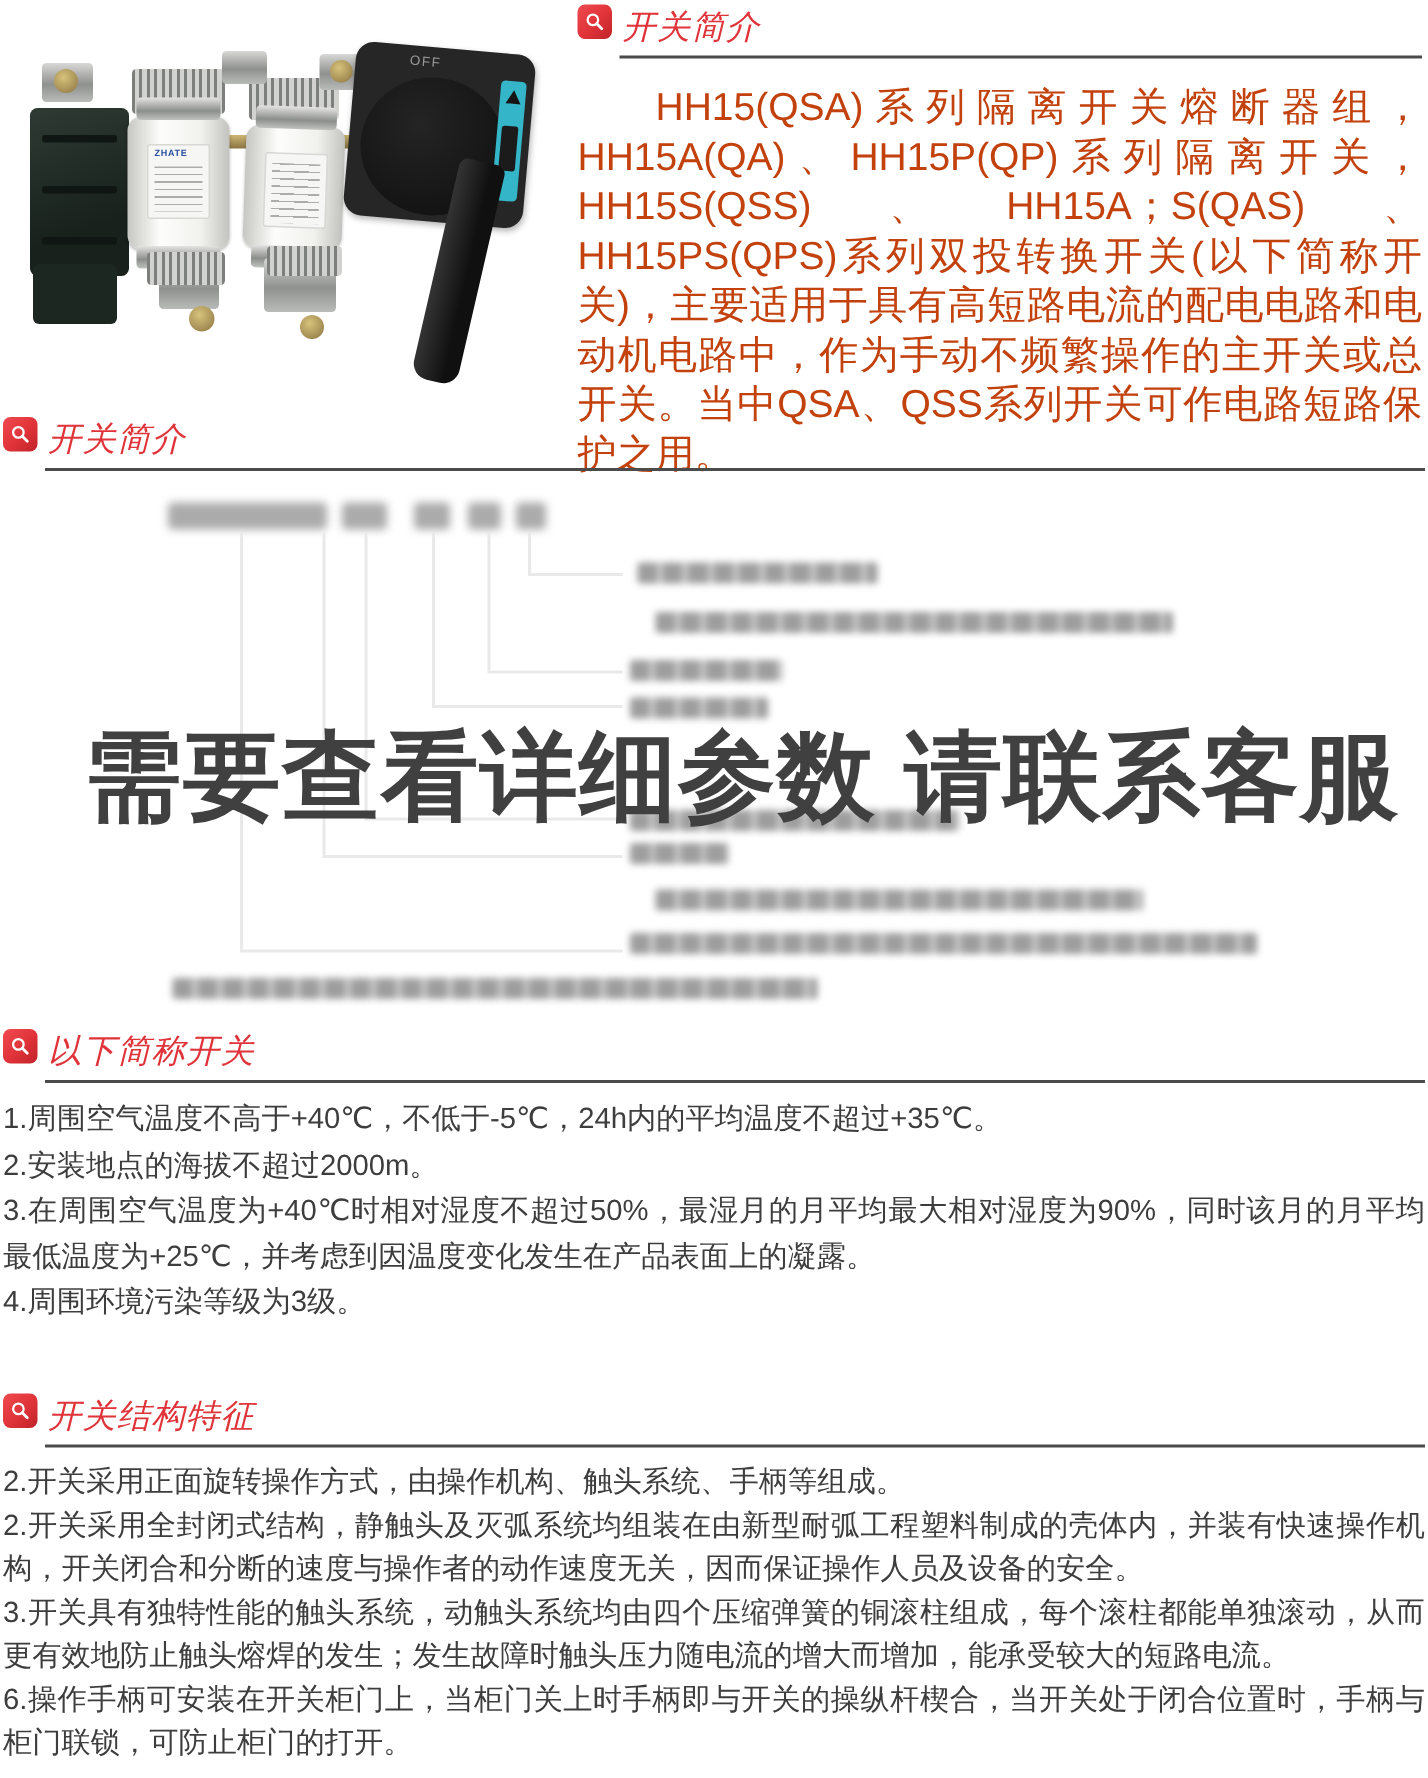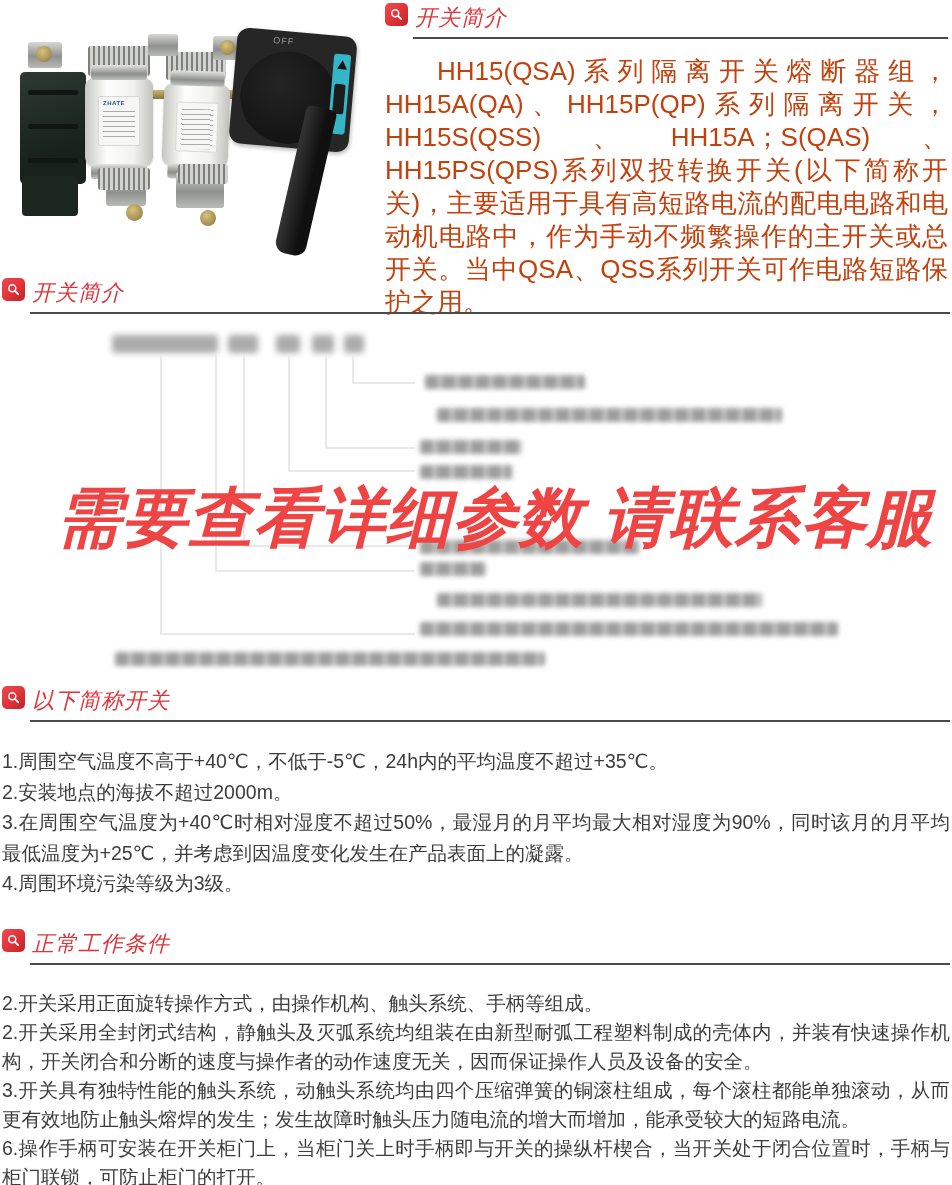--- a/index.html
+++ b/index.html
@@ -74,8 +74,8 @@
   .hline { height:2px; background:#e9e9e9; filter:blur(.5px); }
   .blabel { height:14px; border-radius:2px; filter:blur(2.5px); opacity:.8;
     background:repeating-linear-gradient(90deg,#858585 0 13px,#bdbdbd 13px 17px); }
-  .overlay-text { left:56px; top:146px; font-size:65px; font-weight:600; color:#ef4444;
-    letter-spacing:1px; white-space:nowrap; z-index:5;font-style:italic; }
+  .overlay-text { left:56px; top:146px; font-size:65px; font-weight:600; color:#404040;
+    letter-spacing:1px; white-space:nowrap; z-index:5; }
 
   
   .num-list { margin-top:24px; font-size:19.5px; color:#3d3d3d; text-align:justify; }

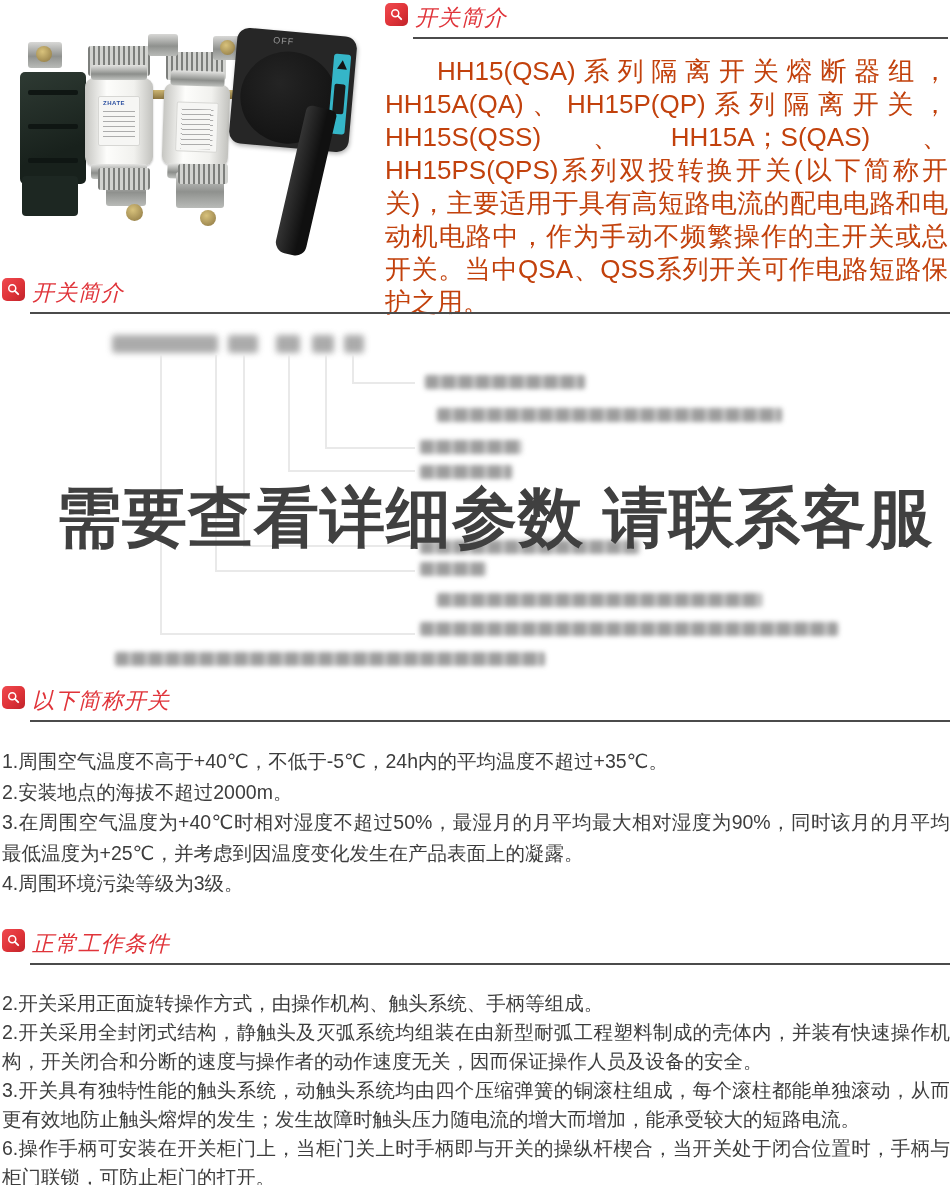--- a/index.html
+++ b/index.html
@@ -78,7 +78,7 @@
     letter-spacing:1px; white-space:nowrap; z-index:5; }
 
   
-  .num-list { margin-top:24px; font-size:19.5px; color:#3d3d3d; text-align:justify; }
+  .num-list { margin-top:9px; font-size:19.5px; color:#3d3d3d; text-align:justify; }
   .conditions .num-list div { line-height:30.5px; }
   .features  .num-list div { line-height:29px; }
 </style>

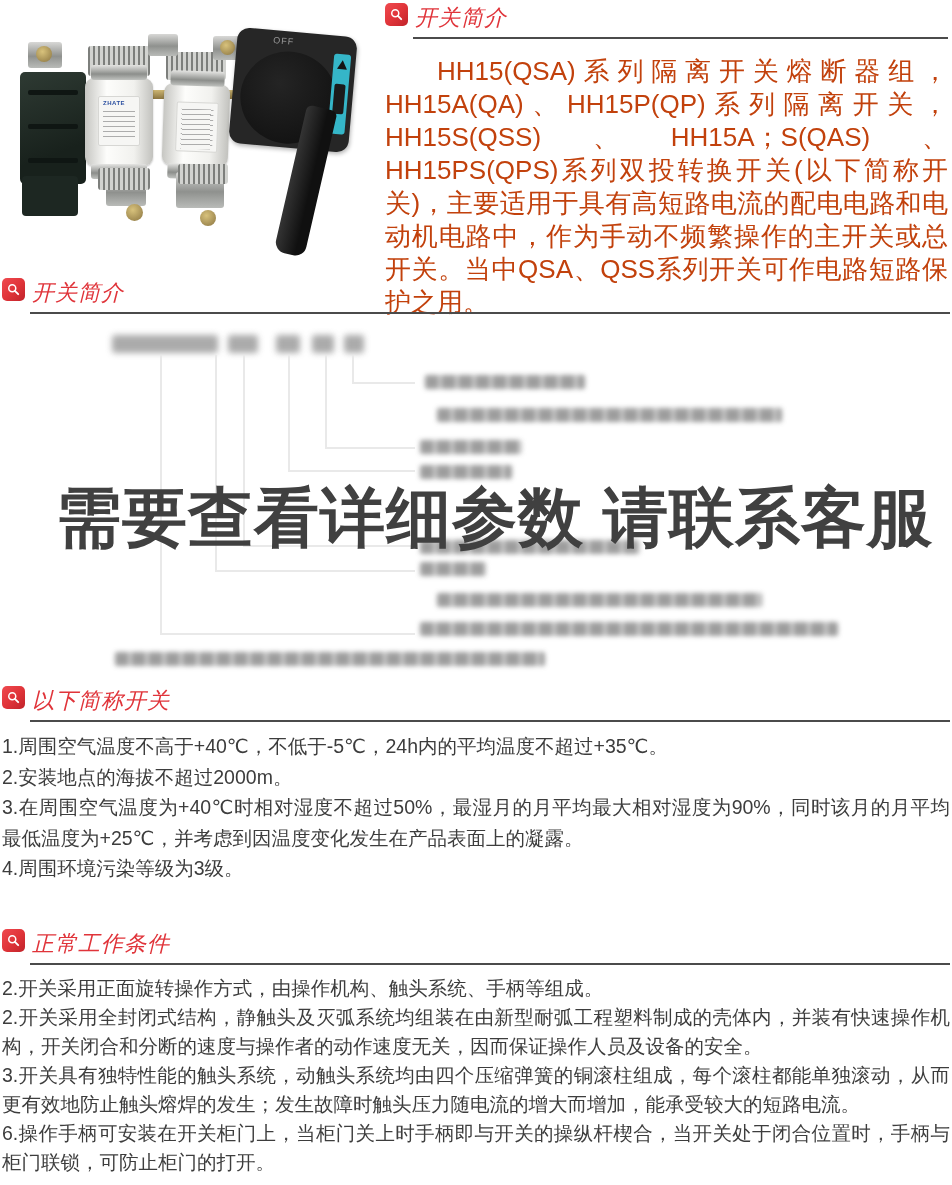--- a/index.html
+++ b/index.html
@@ -227,7 +227,7 @@
           <line x1="14.2" y1="14.2" x2="19.5" y2="19.5" stroke="#fff" stroke-width="3" stroke-linecap="round"></line>
         </svg>
     </span>
-    <span class="sec-title">正常工作条件</span>
+    <span class="sec-title">开关结构特征</span>
   </div>
   <div class="sec-rule"></div>
   <div class="num-list">

